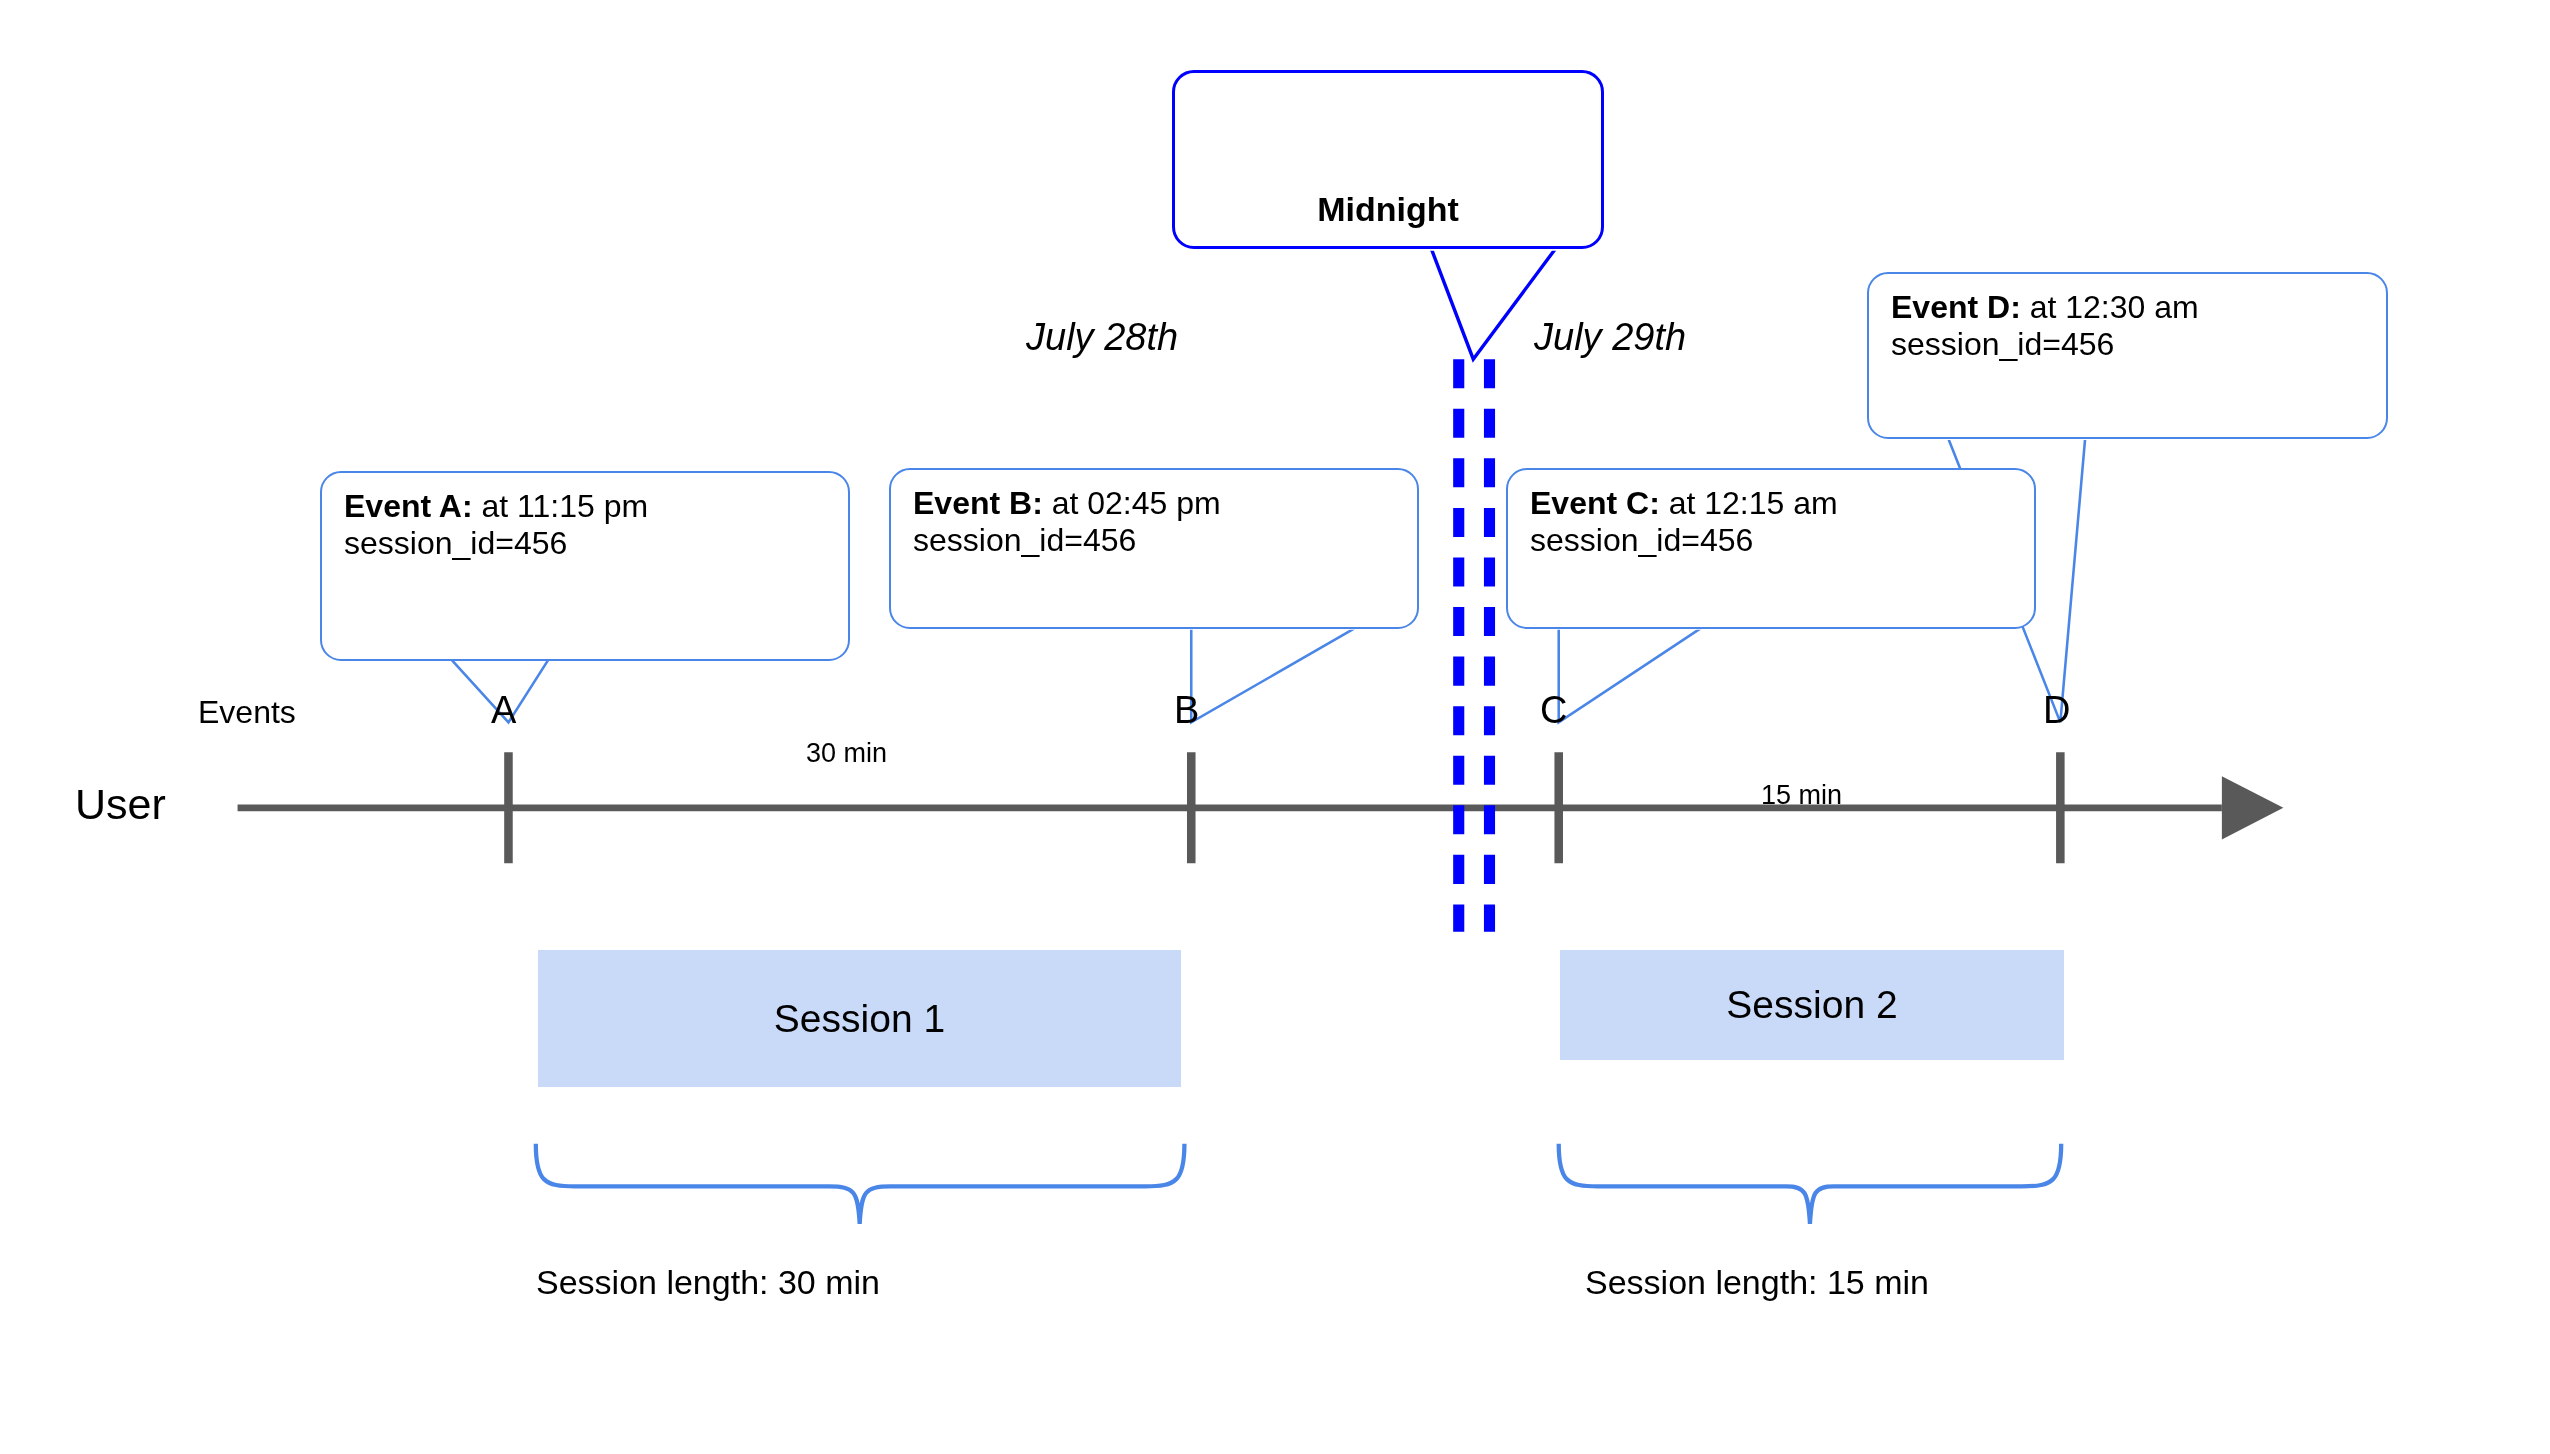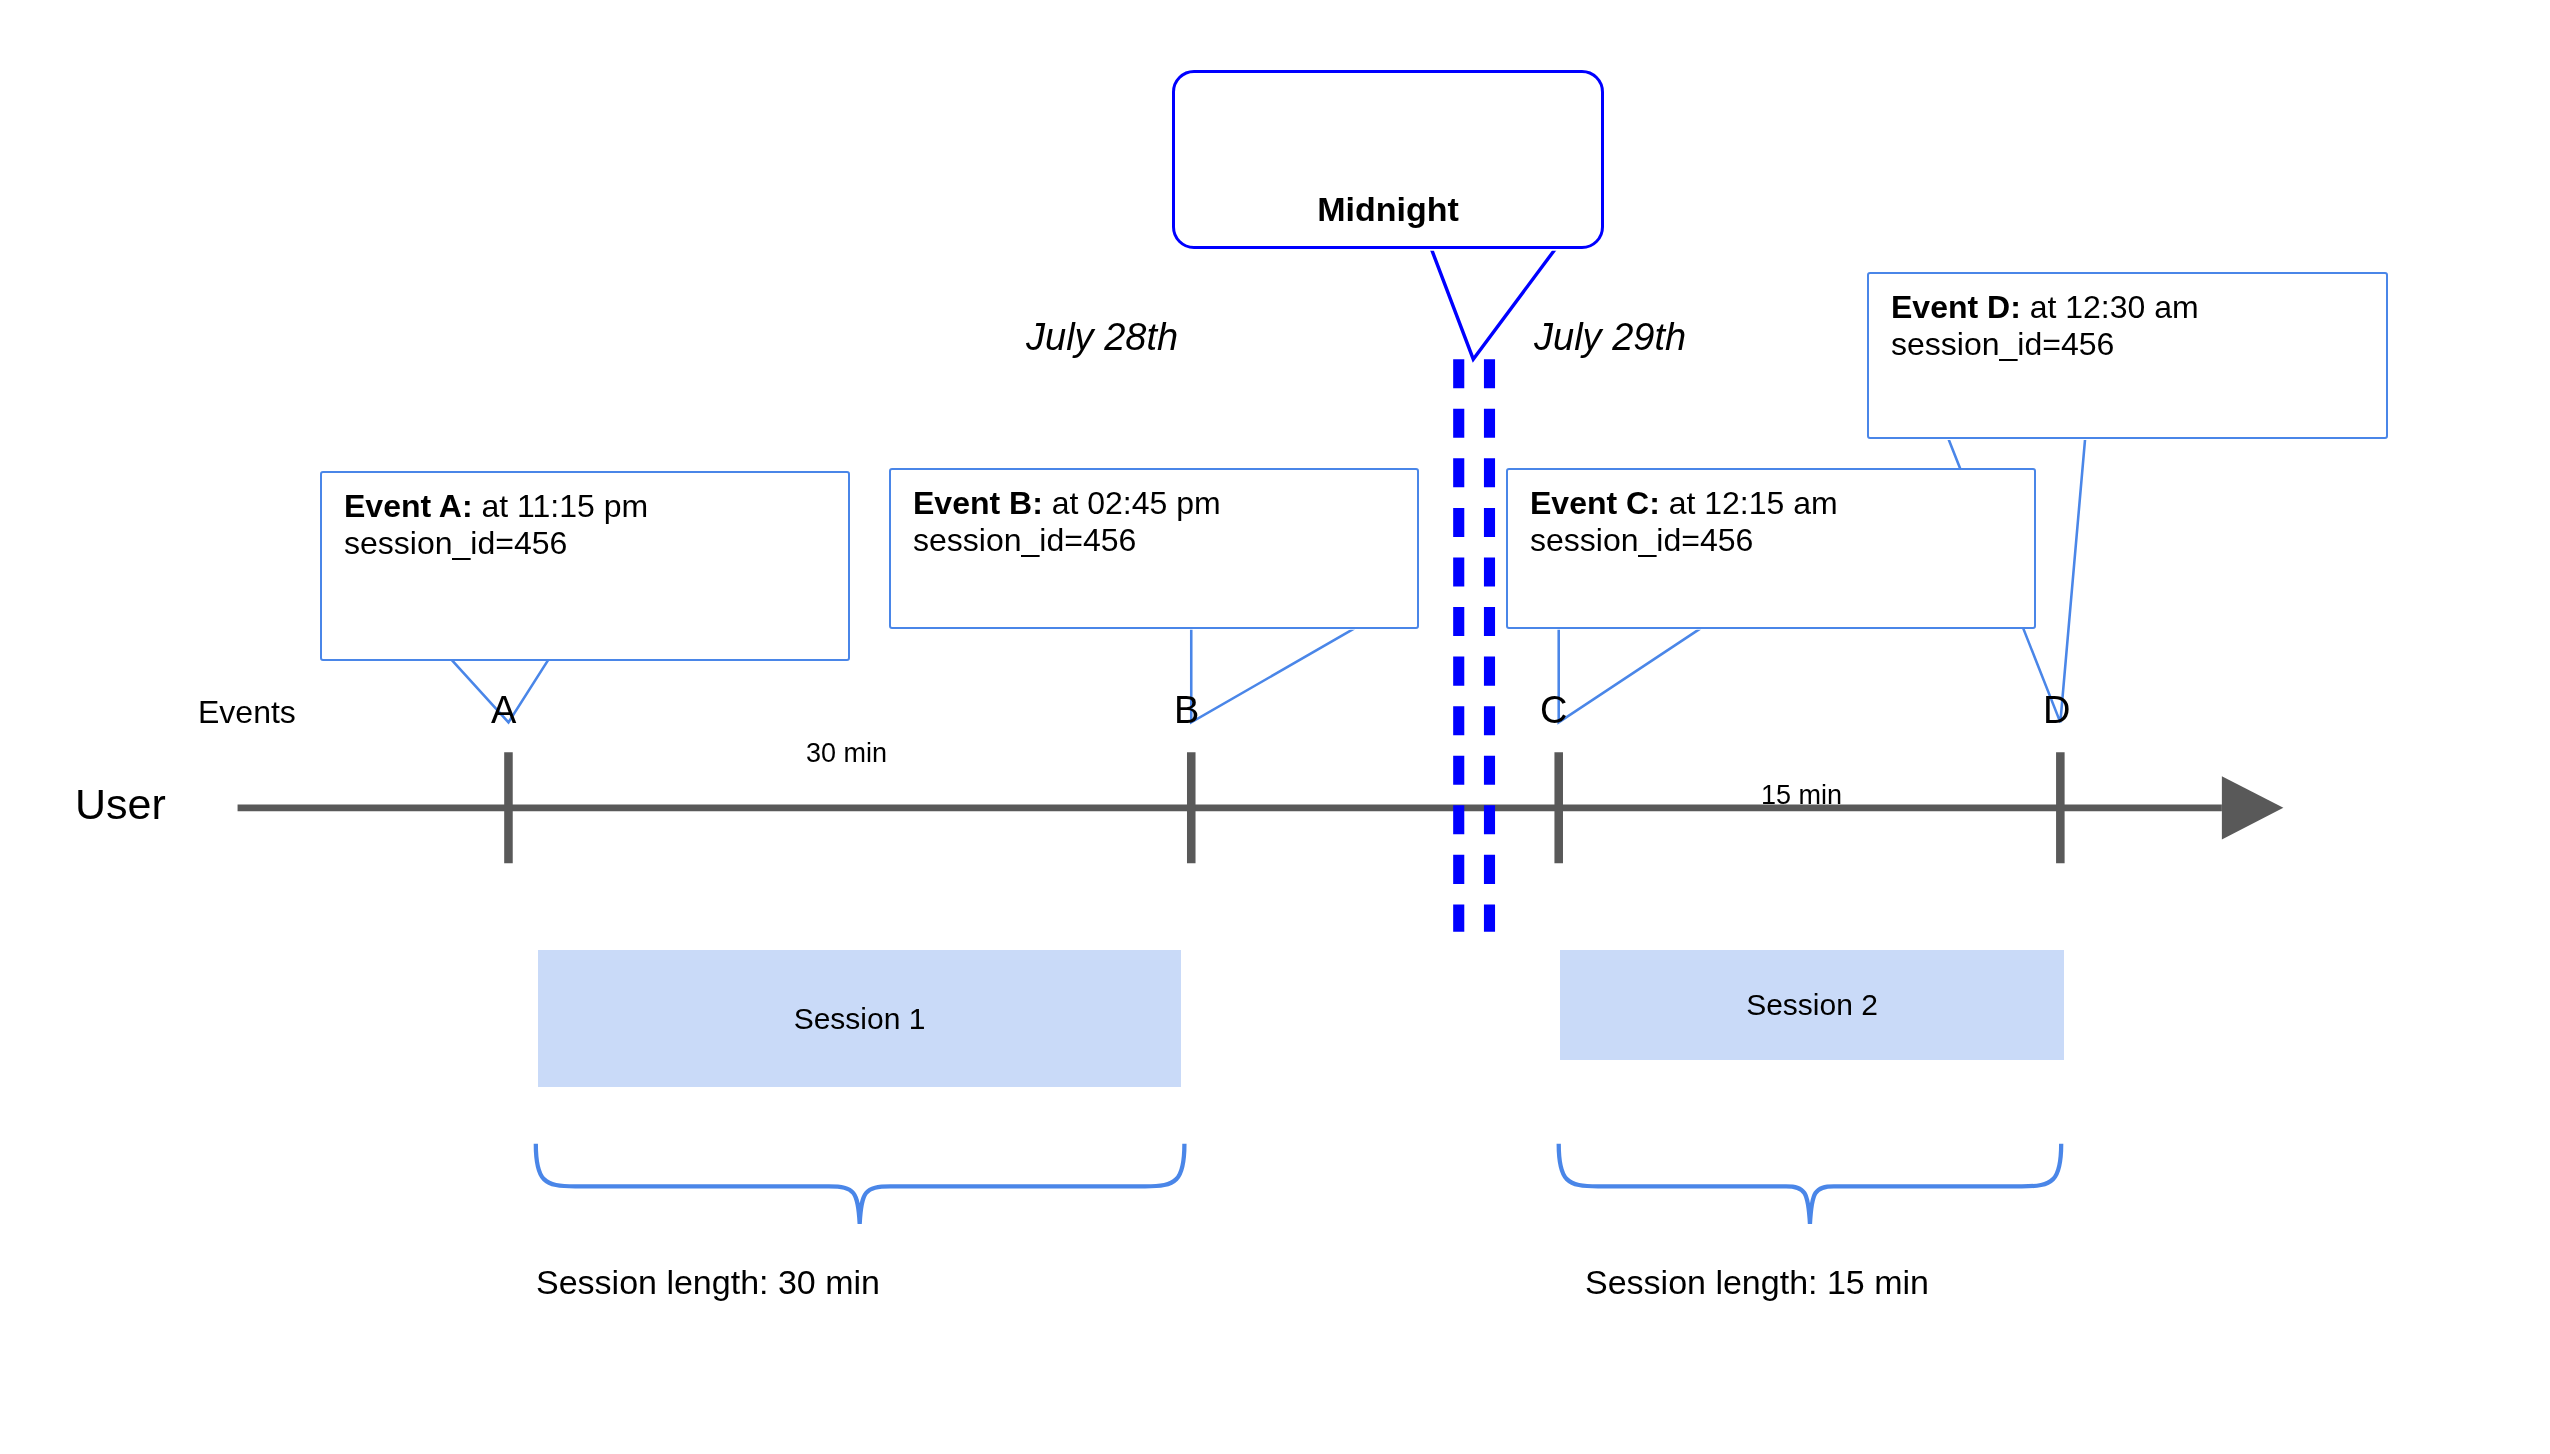--- a/index.html
+++ b/index.html
@@ -59,7 +59,7 @@
     box-sizing: border-box;
     background: #ffffff;
     border: 2.6px solid #4a86e8;
-    border-radius: 3px;
+    border-radius: 21px;
     padding: 15.4px 22px 17px 22px;
   }
   .callout.midnight-box {

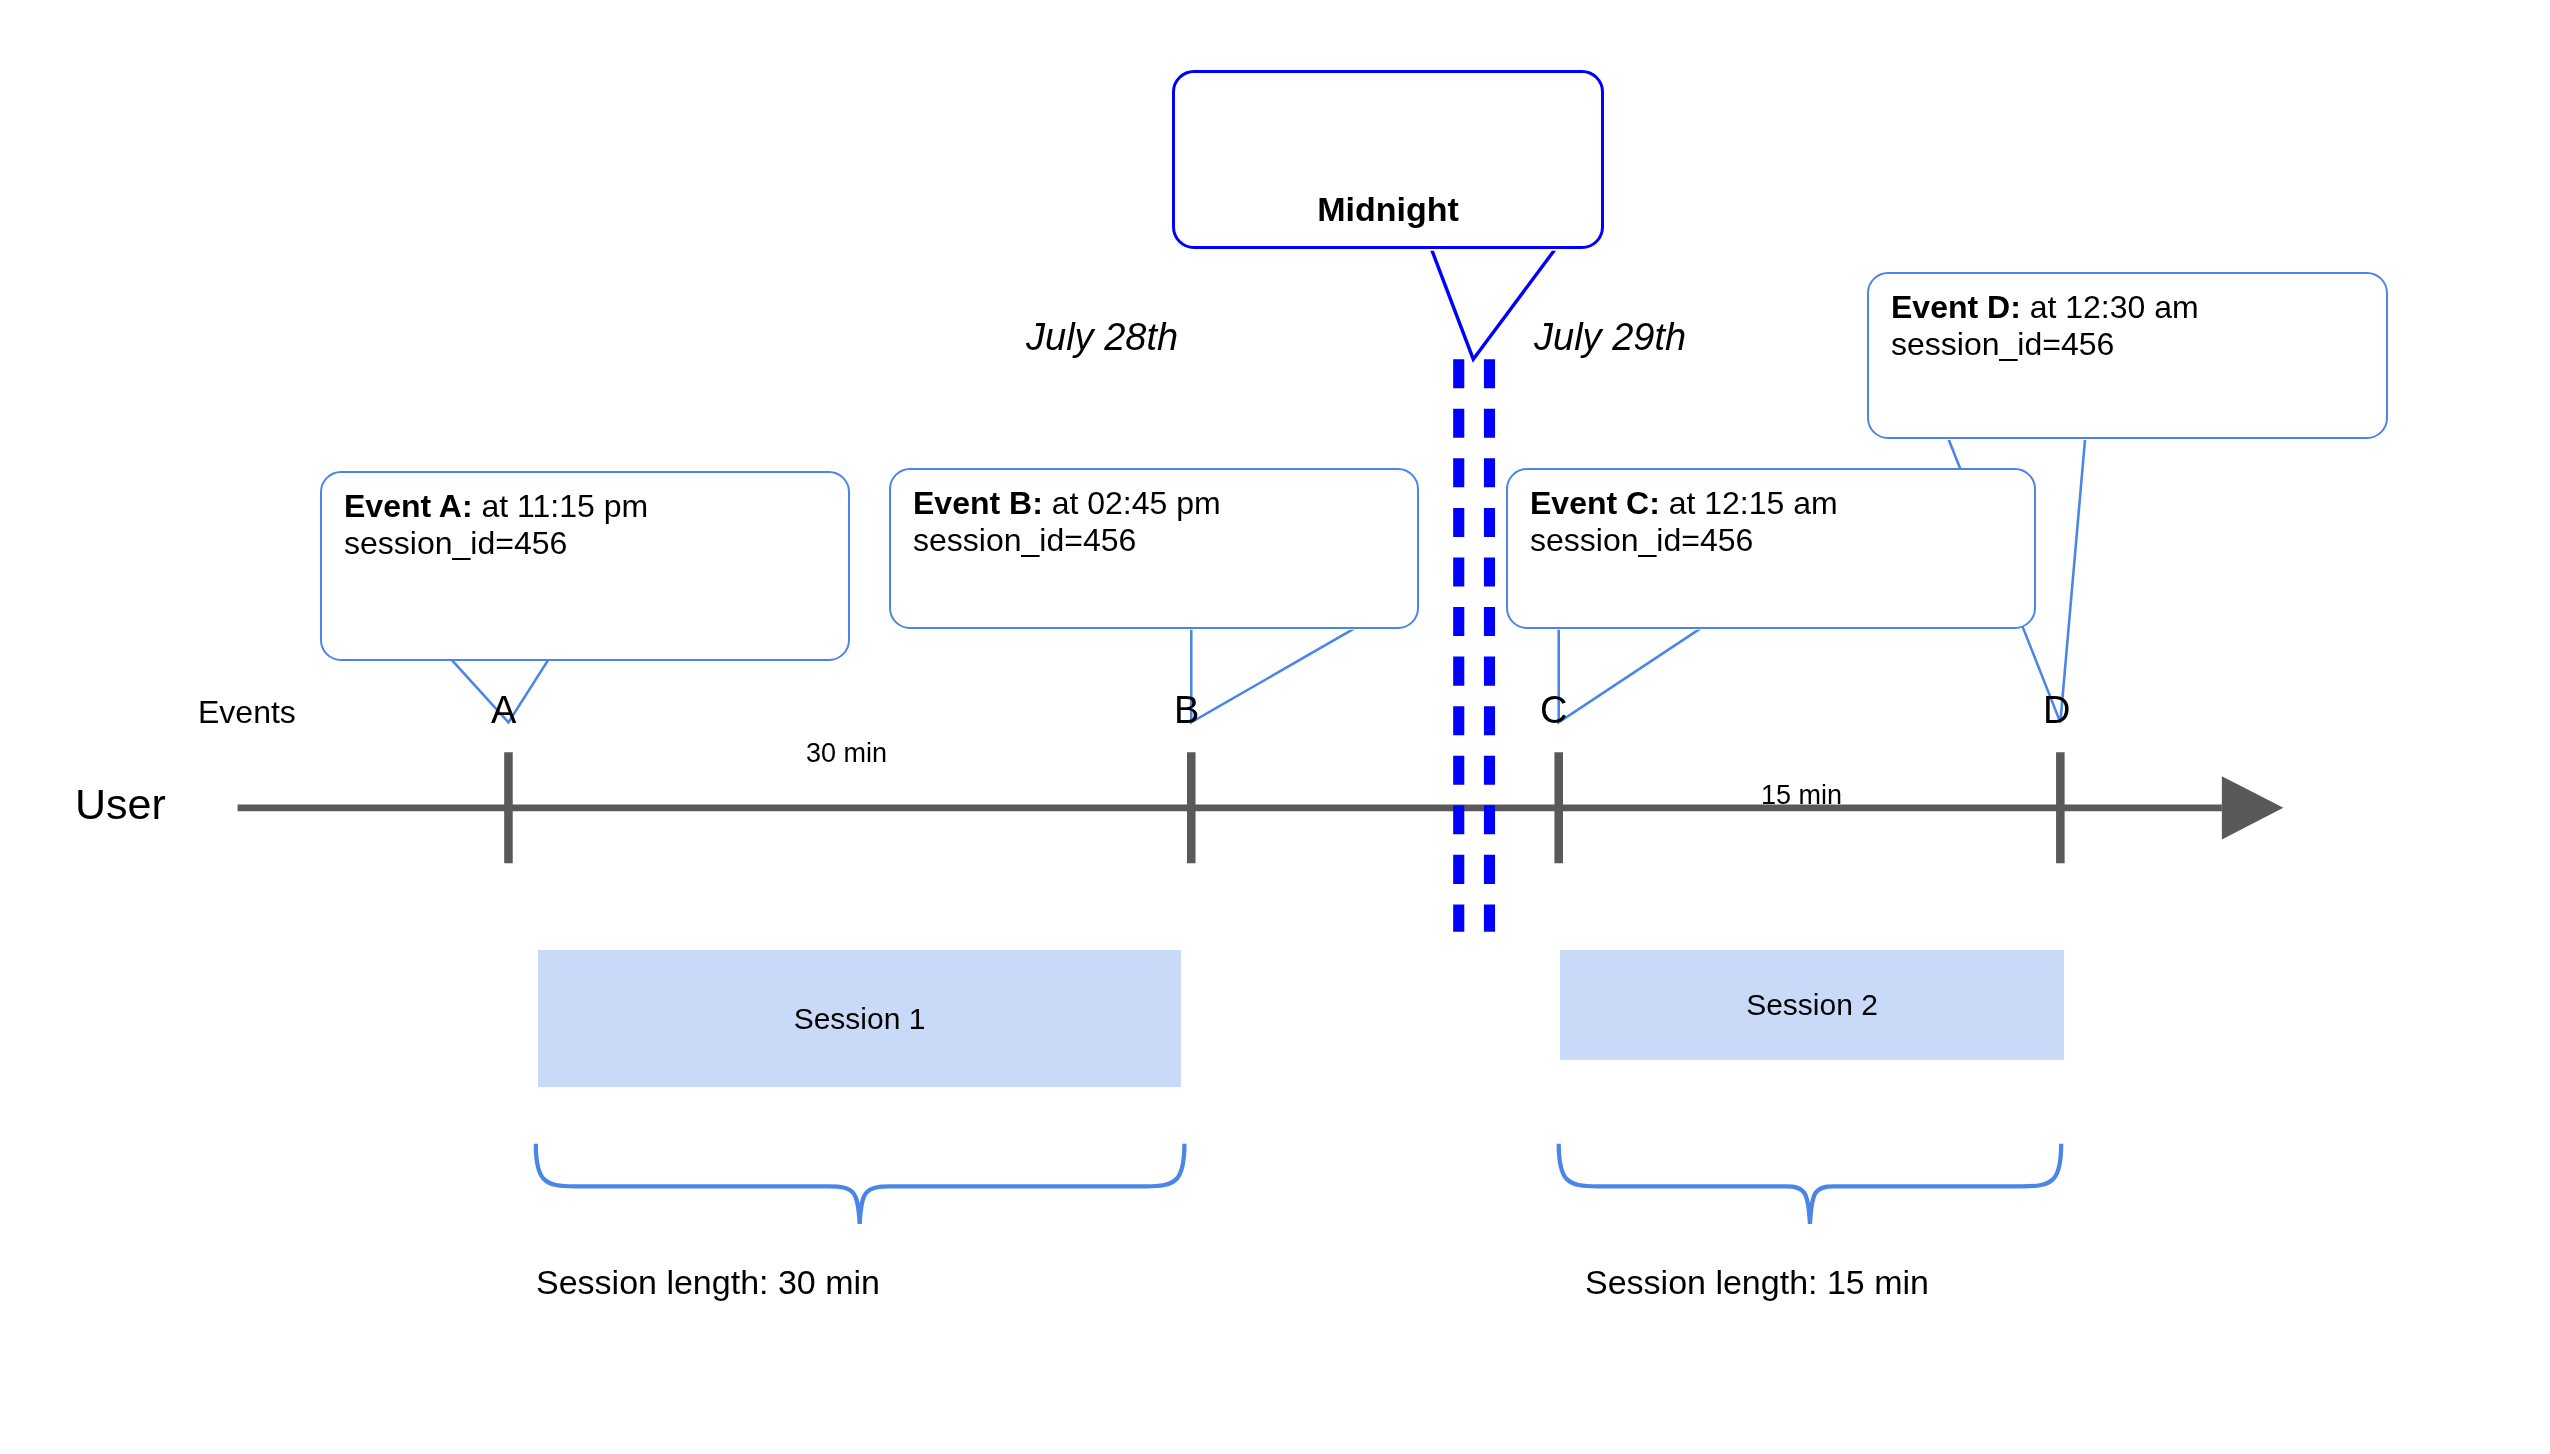--- a/index.html
+++ b/index.html
@@ -38,7 +38,7 @@
   .t-marker    { font-size: 38px; }
   .t-date      { font-size: 38px; font-style: italic; }
   .t-duration  { font-size: 27px; }
-  .t-session   { font-size: 30px; }
+  .t-session   { font-size: 39px; }
   .t-sesslen   { font-size: 34px; }
   .t-midnight  { font-size: 34px; font-weight: bold; }
   .t-callout   { font-size: 32px; }

